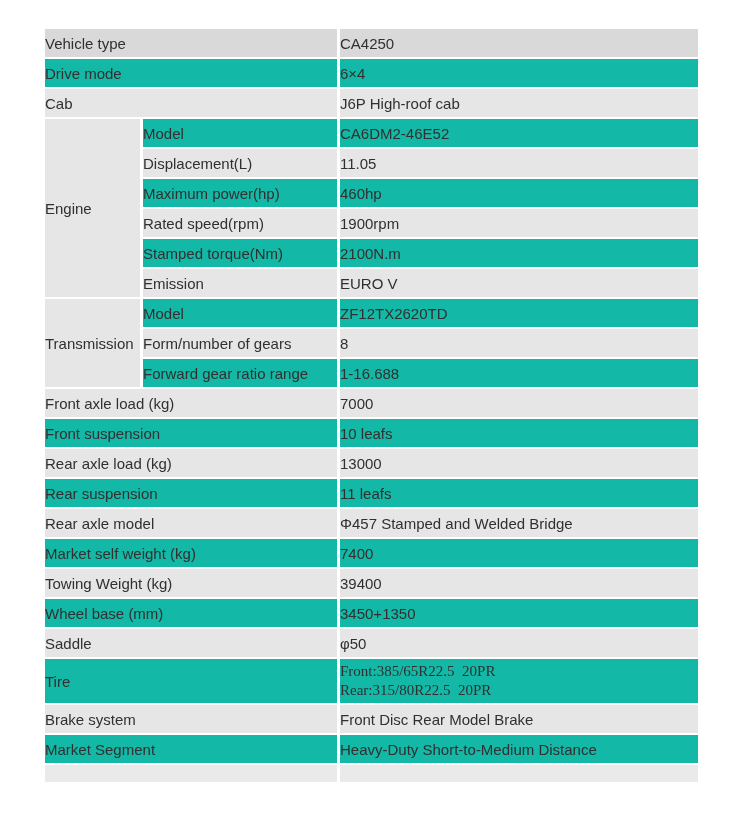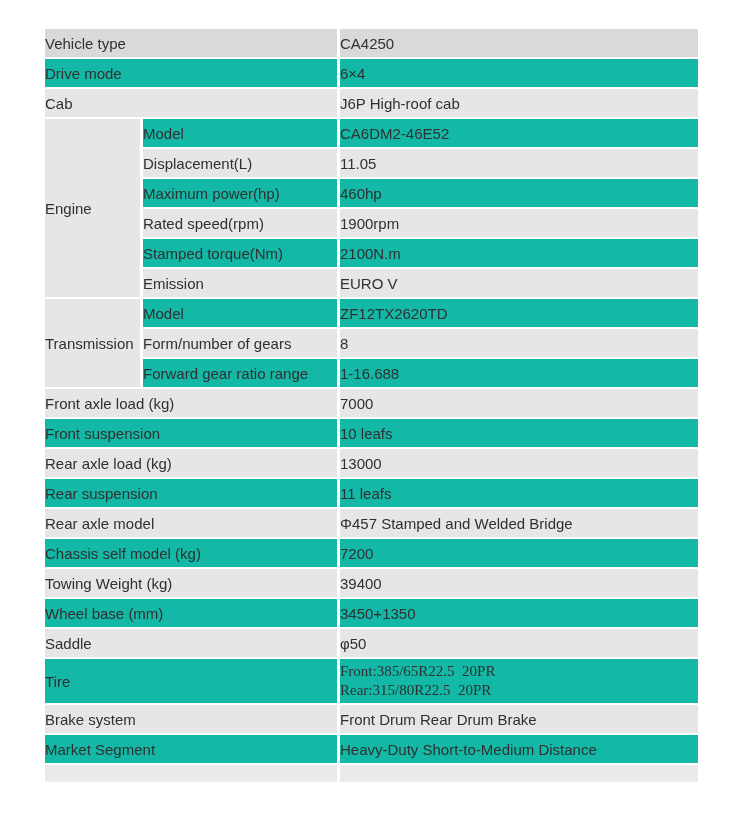--- a/index.html
+++ b/index.html
@@ -139,7 +139,7 @@
         <td class="gray">Φ457 Stamped and Welded Bridge</td>
       </tr>
       <tr>
-        <td colspan="2" class="white">Chassis self model (kg)</td>
+        <td colspan="2" class="white">Market self weight (kg)</td>
         <td class="white">7200</td>
       </tr>
       <tr>

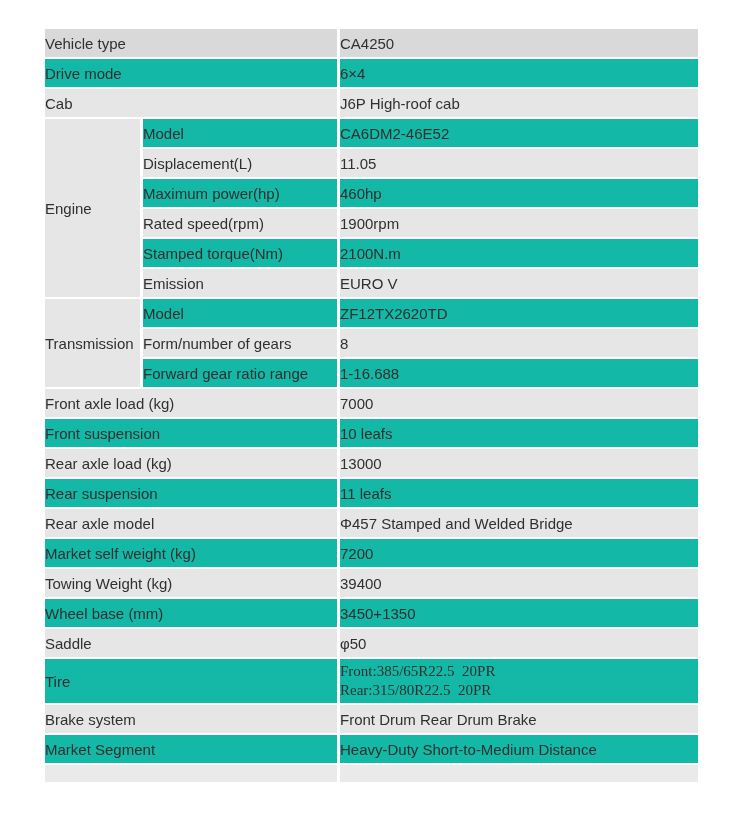--- a/index.html
+++ b/index.html
@@ -140,7 +140,7 @@
       </tr>
       <tr>
         <td colspan="2" class="white">Market self weight (kg)</td>
-        <td class="white">7200</td>
+        <td class="white">7400</td>
       </tr>
       <tr>
         <td colspan="2" class="gray">Towing Weight (kg)</td>

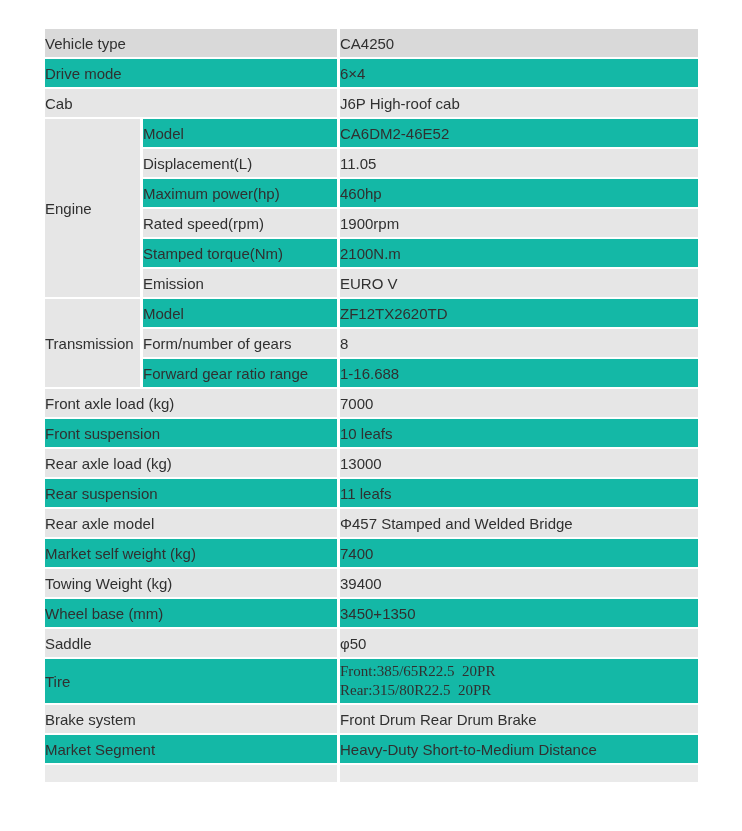--- a/index.html
+++ b/index.html
@@ -163,7 +163,7 @@
       </tr>
       <tr>
         <td colspan="2" class="gray">Brake system</td>
-        <td class="gray">Front Drum Rear Drum Brake</td>
+        <td class="gray">Front Disc Rear Model Brake</td>
       </tr>
       <tr>
         <td colspan="2" class="white">Market Segment</td>

